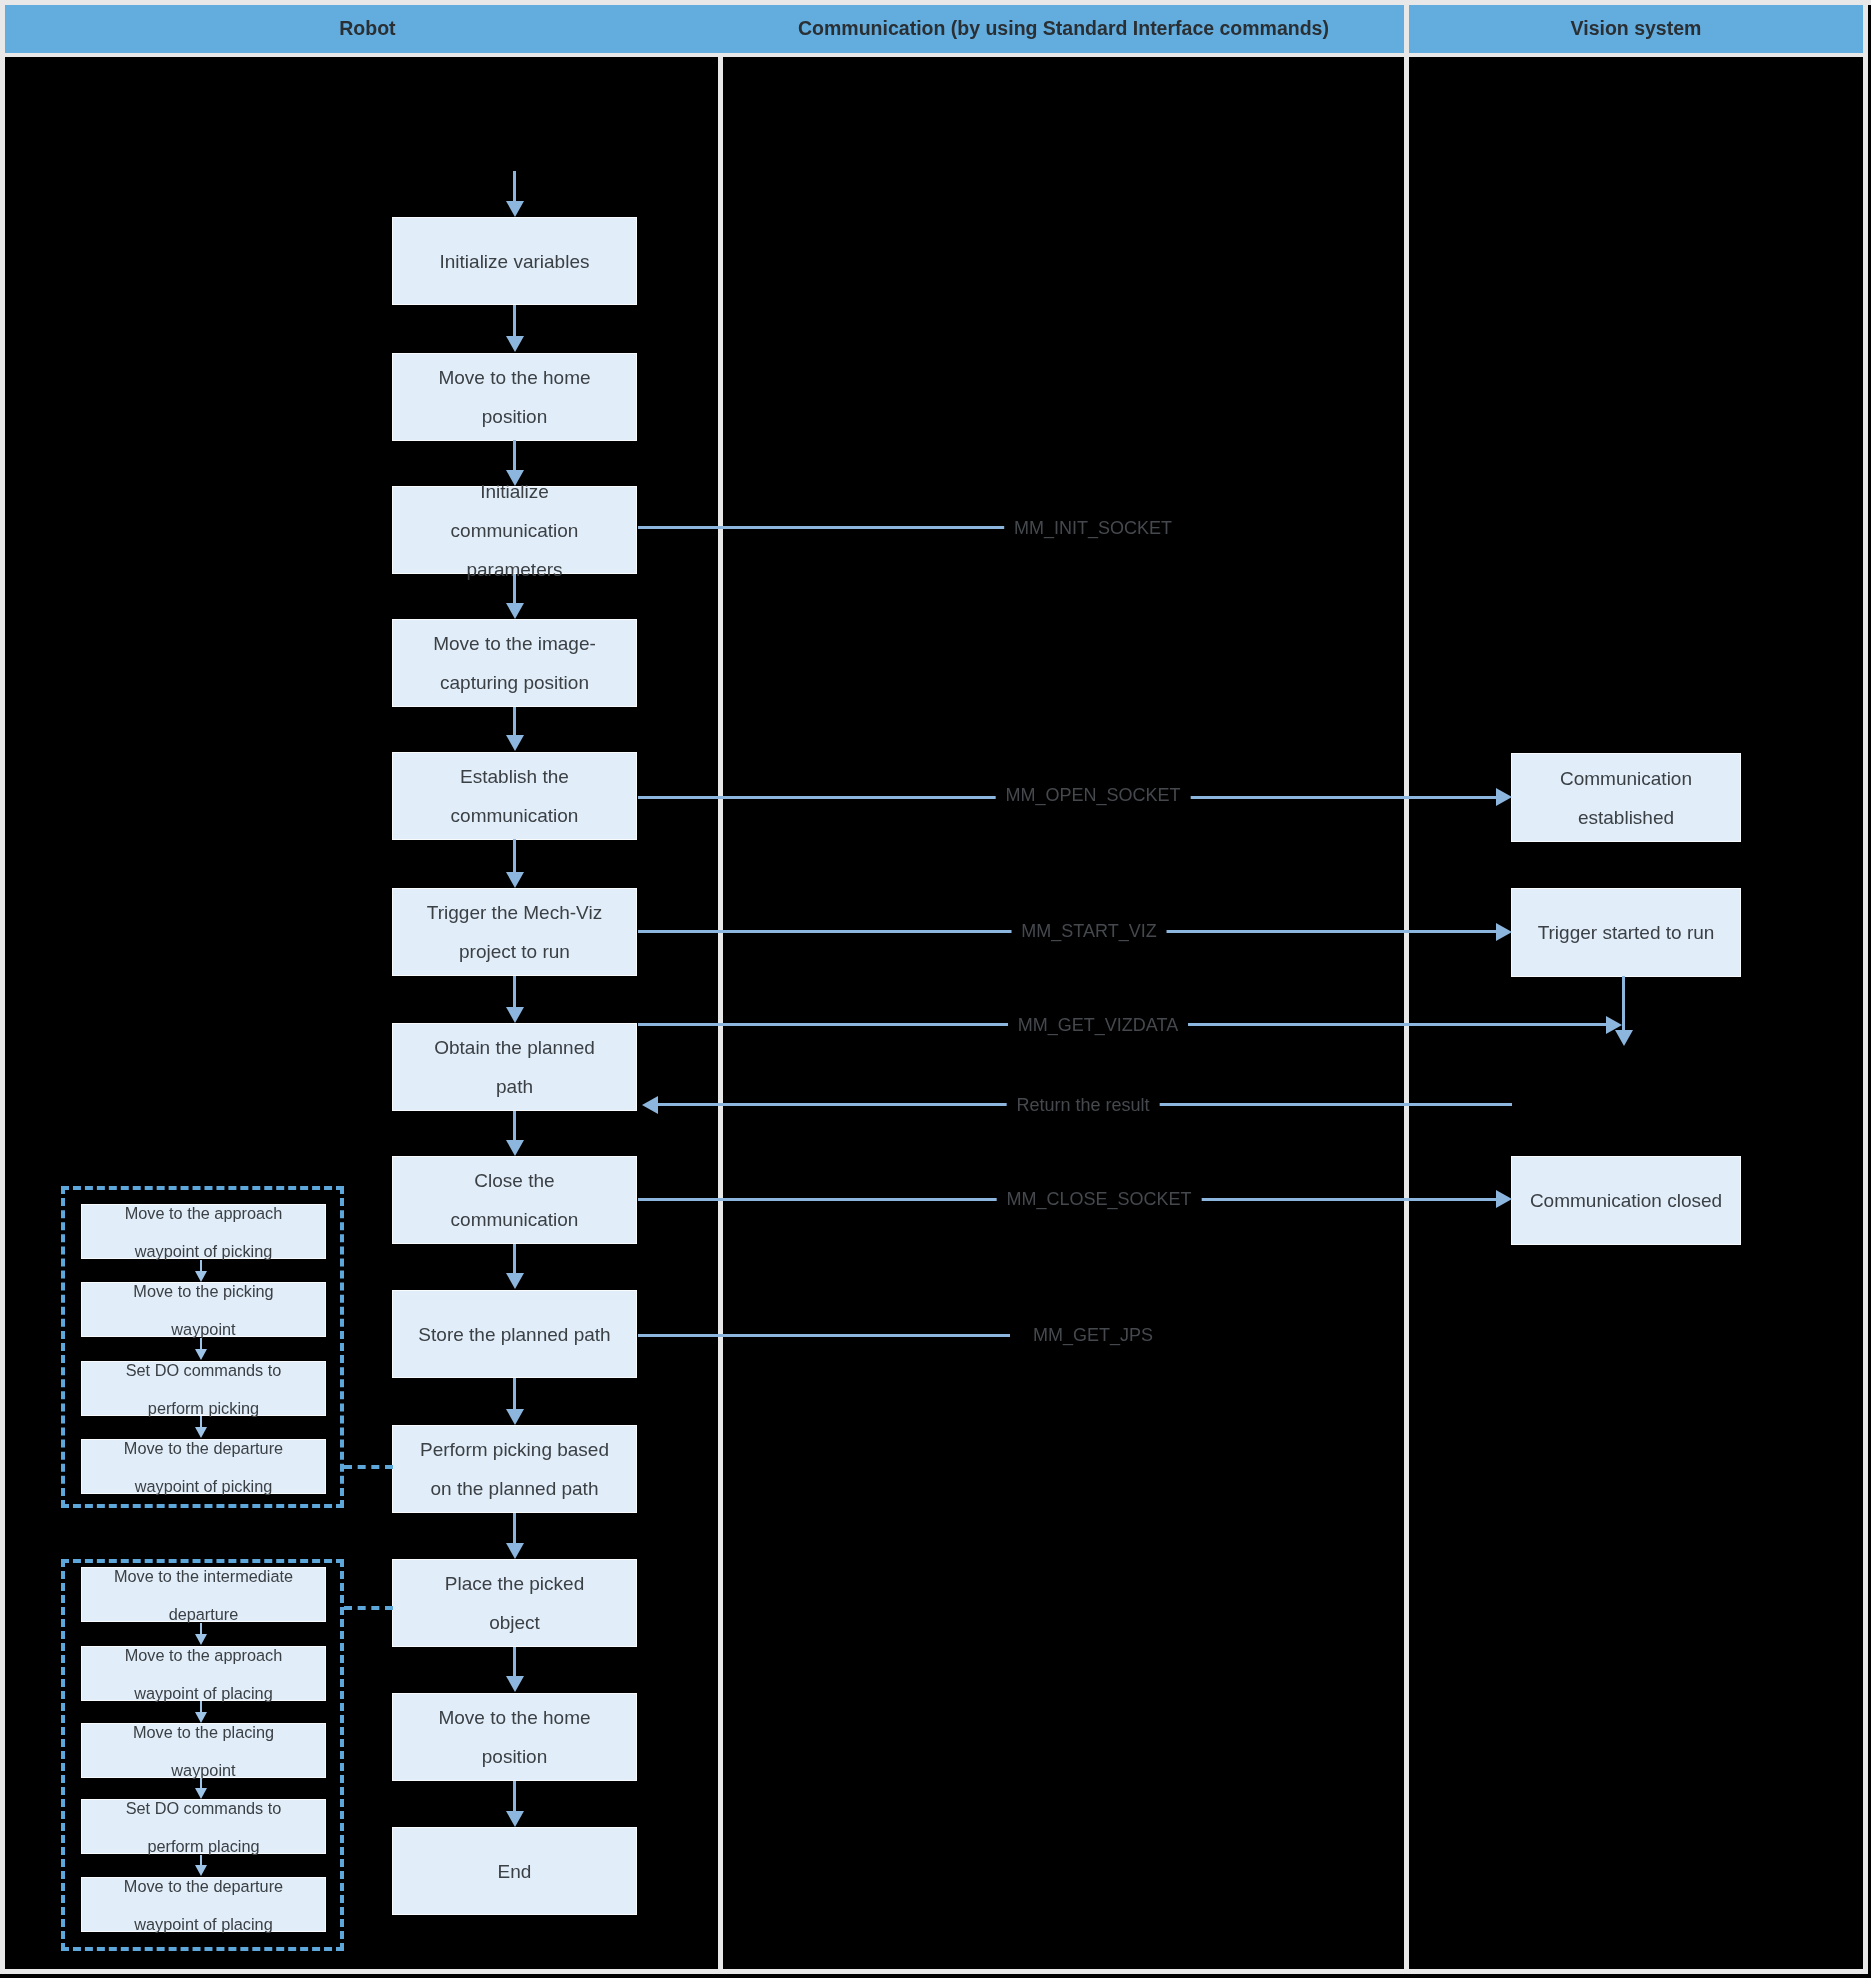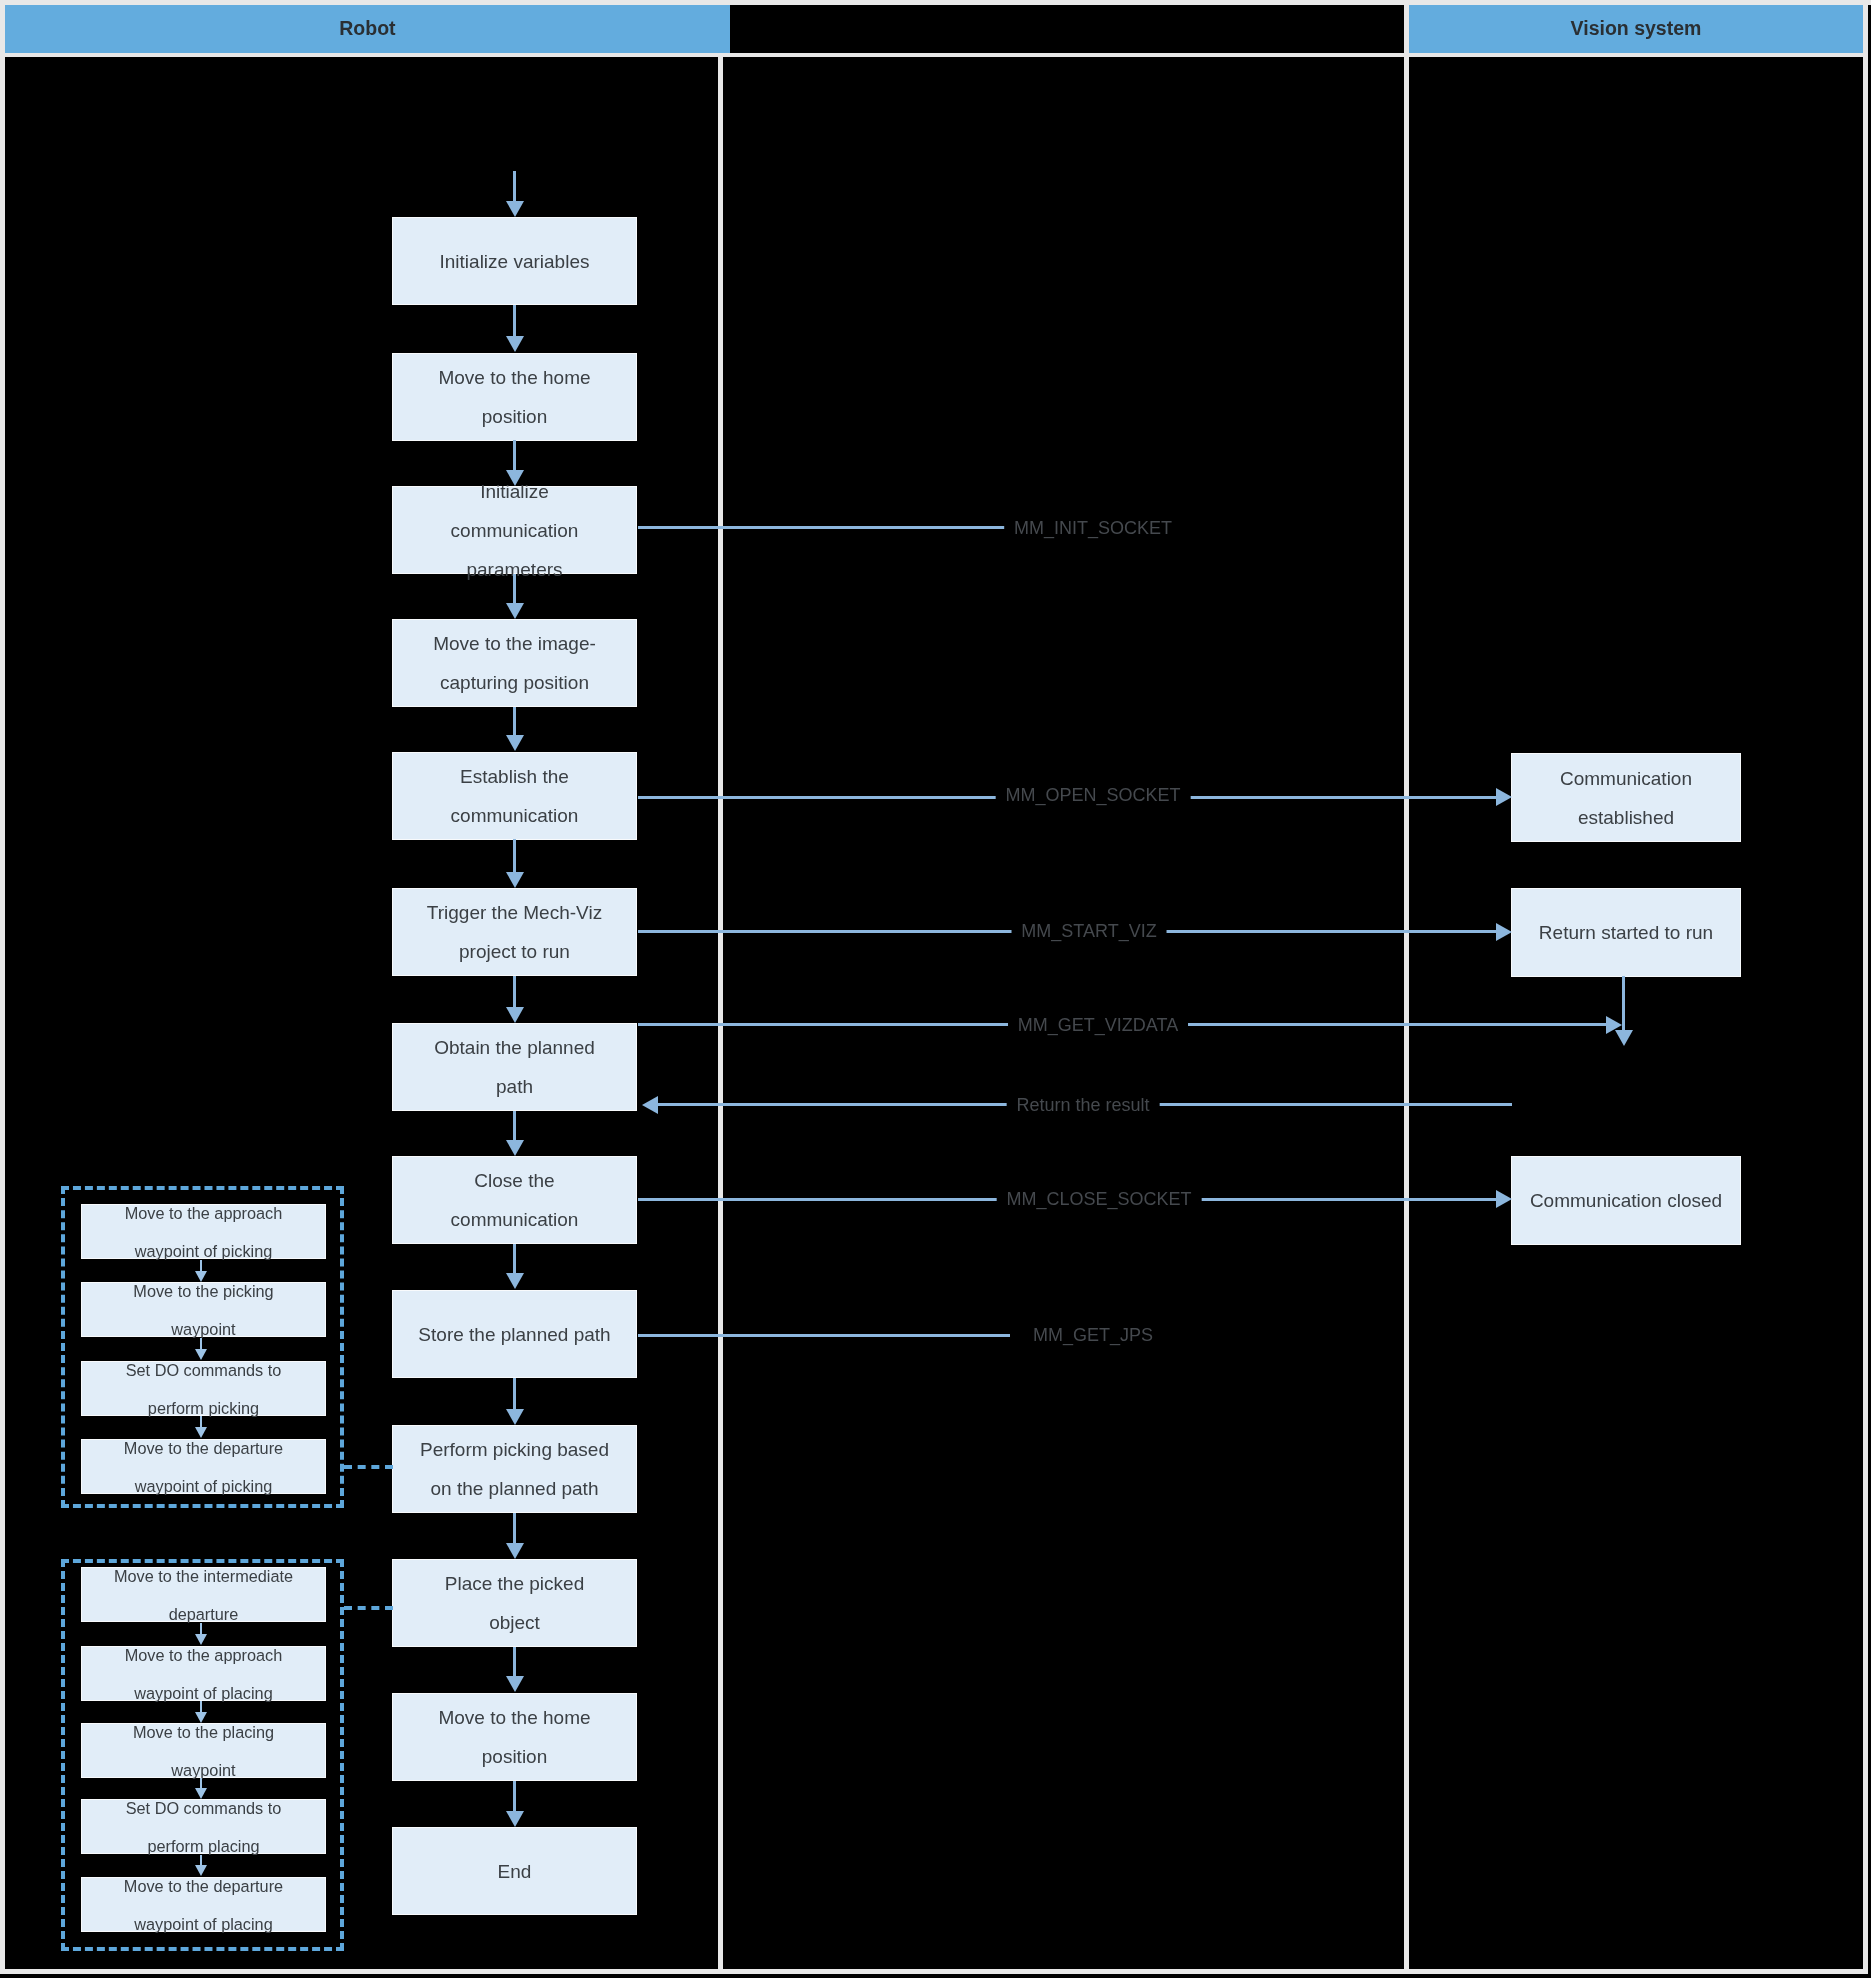--- a/index.html
+++ b/index.html
@@ -60,6 +60,7 @@
   <div class="strip" style="left:1404px;top:0;width:4.9px;height:1974px"></div>
 
   <div class="lane-header" style="left:4.9px;width:725px">Robot</div>
+  <div class="lane-header" style="left:723px;width:681px">Communication (by using Standard Interface commands)</div>
   <div class="lane-header" style="left:1409px;width:454px">Vision system</div>
 
   <div class="box" style="left:392px;top:217px">Initialize variables</div>

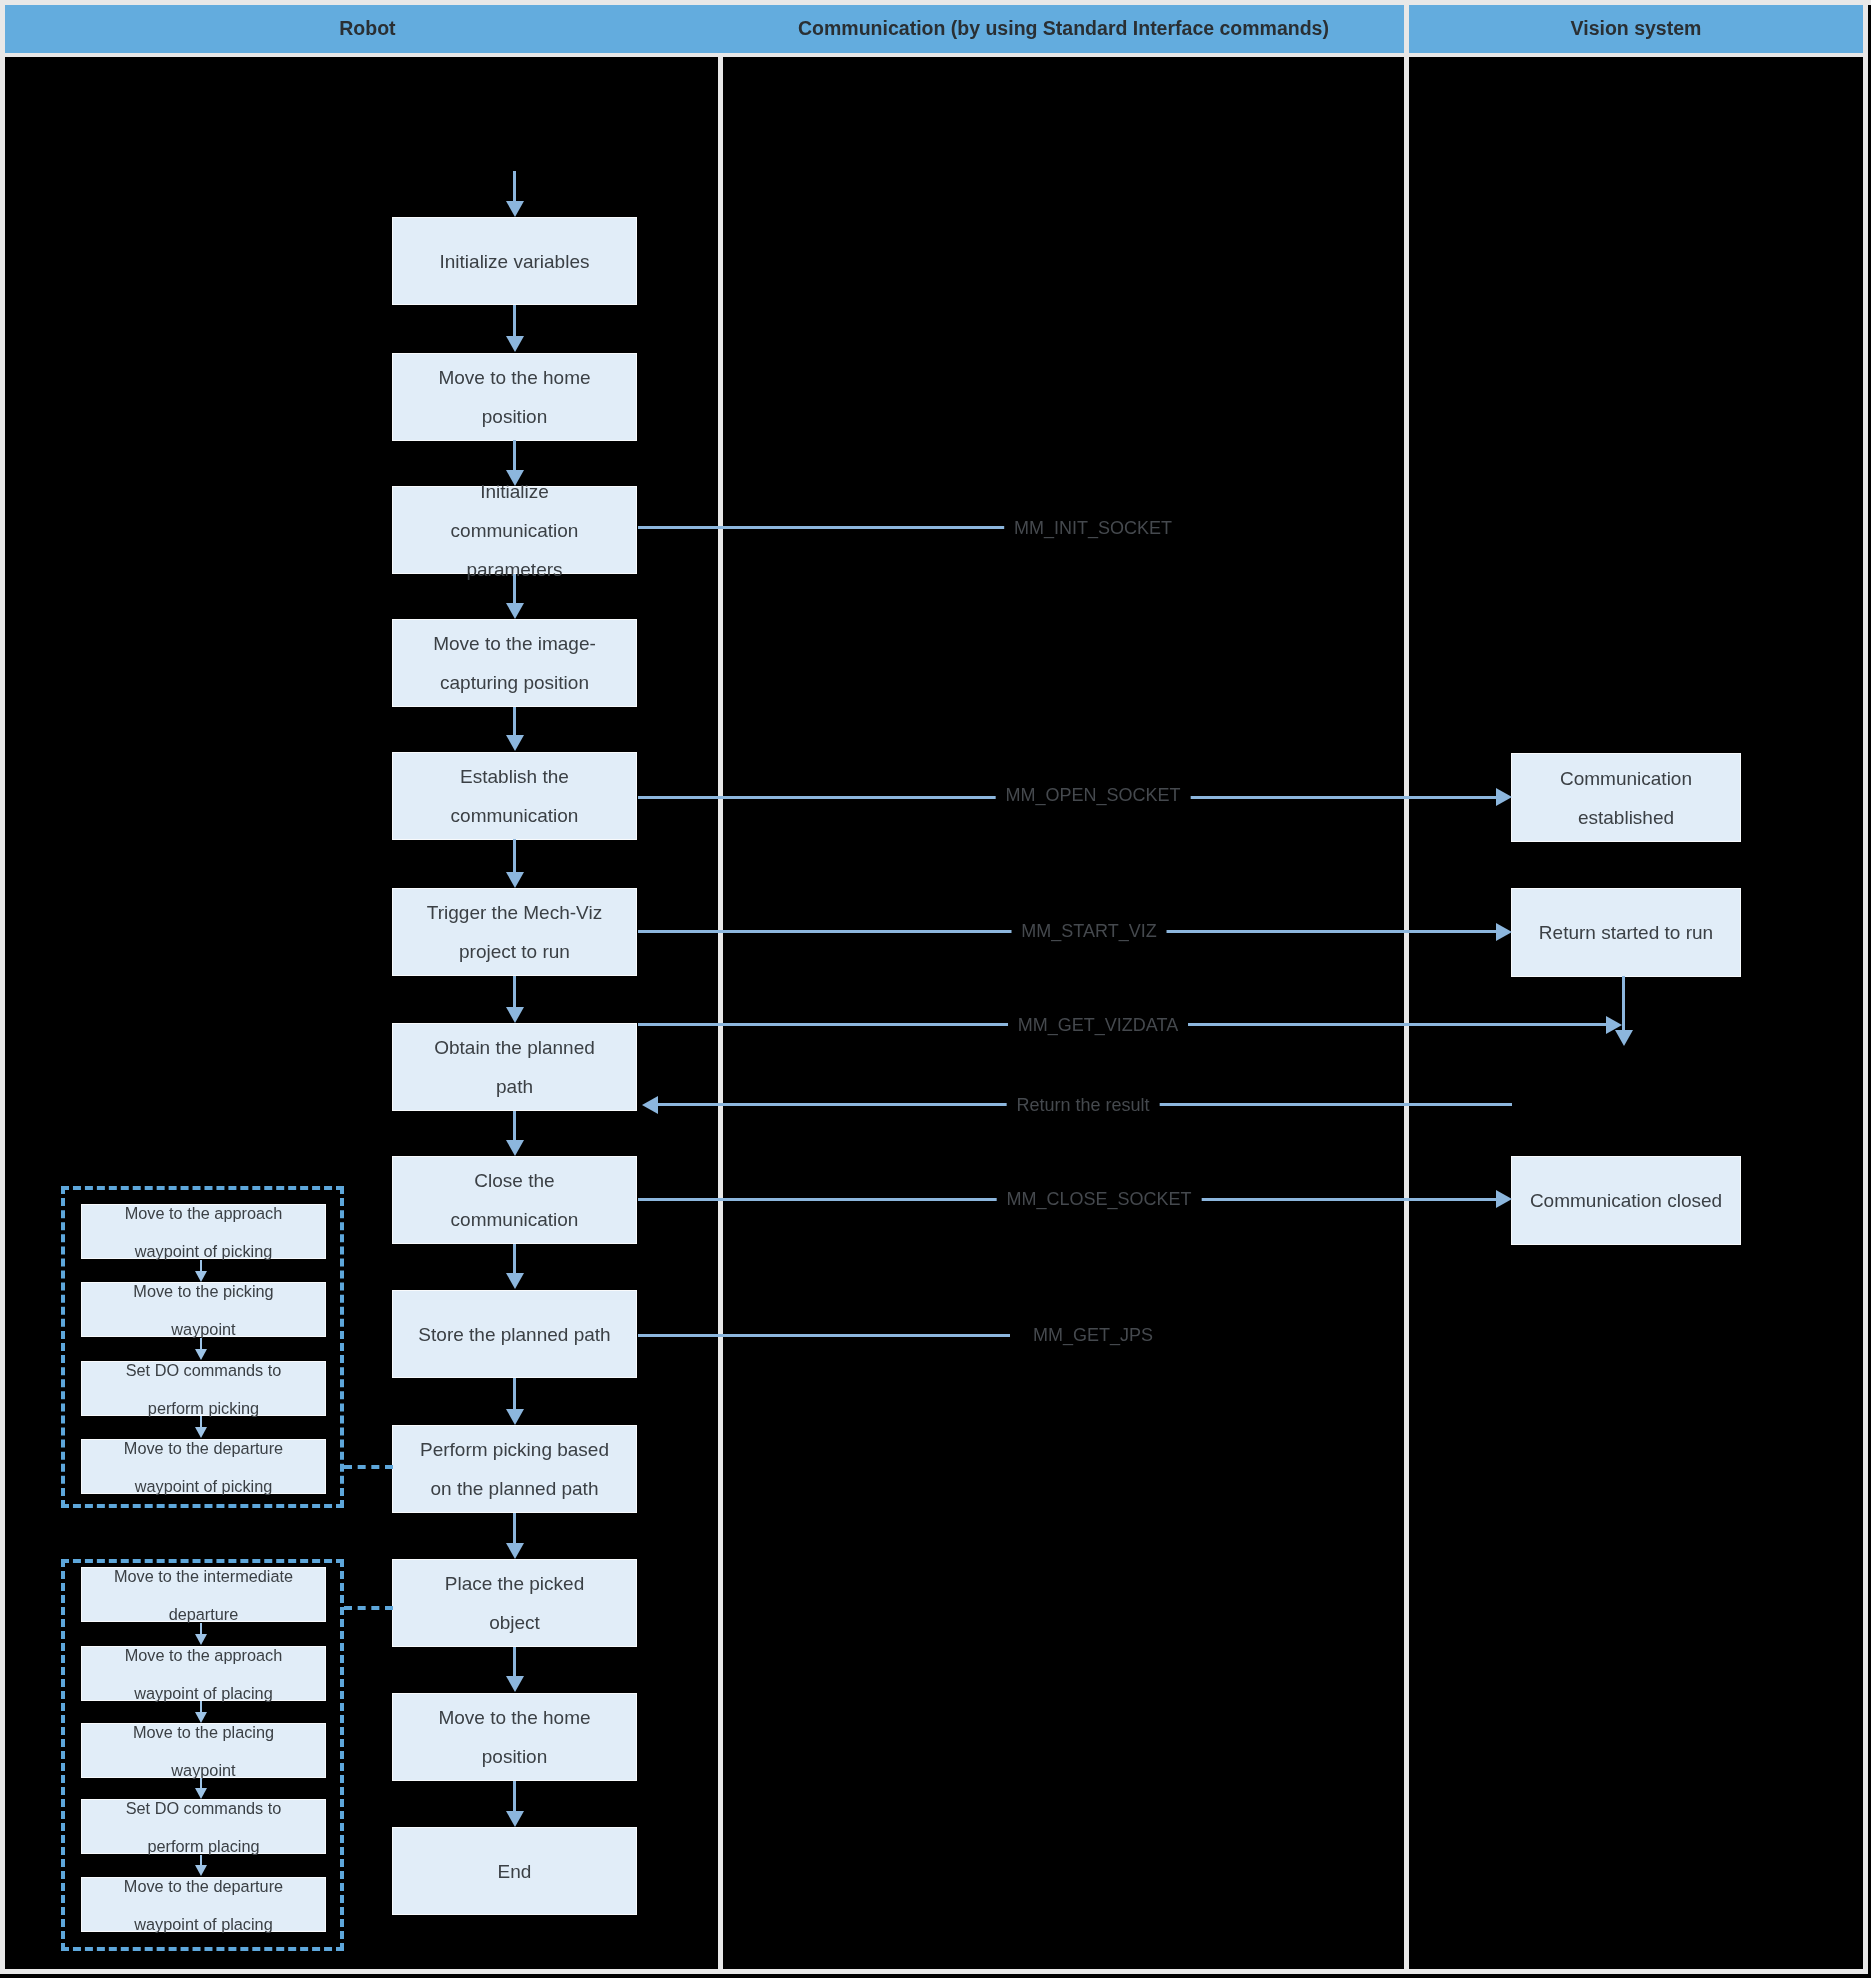--- a/index.html
+++ b/index.html
@@ -117,7 +117,7 @@
 
   <div class="box vbox" style="left:1511px;top:753px">Communication
 established</div>
-  <div class="box vbox" style="left:1511px;top:888px">Return started to run</div>
+  <div class="box vbox" style="left:1511px;top:888px">Trigger started to run</div>
   <div class="box vbox" style="left:1511px;top:1156px">Communication closed</div>
 
   <div class="vline" style="left:1622px;top:976px;height:54px"></div>

